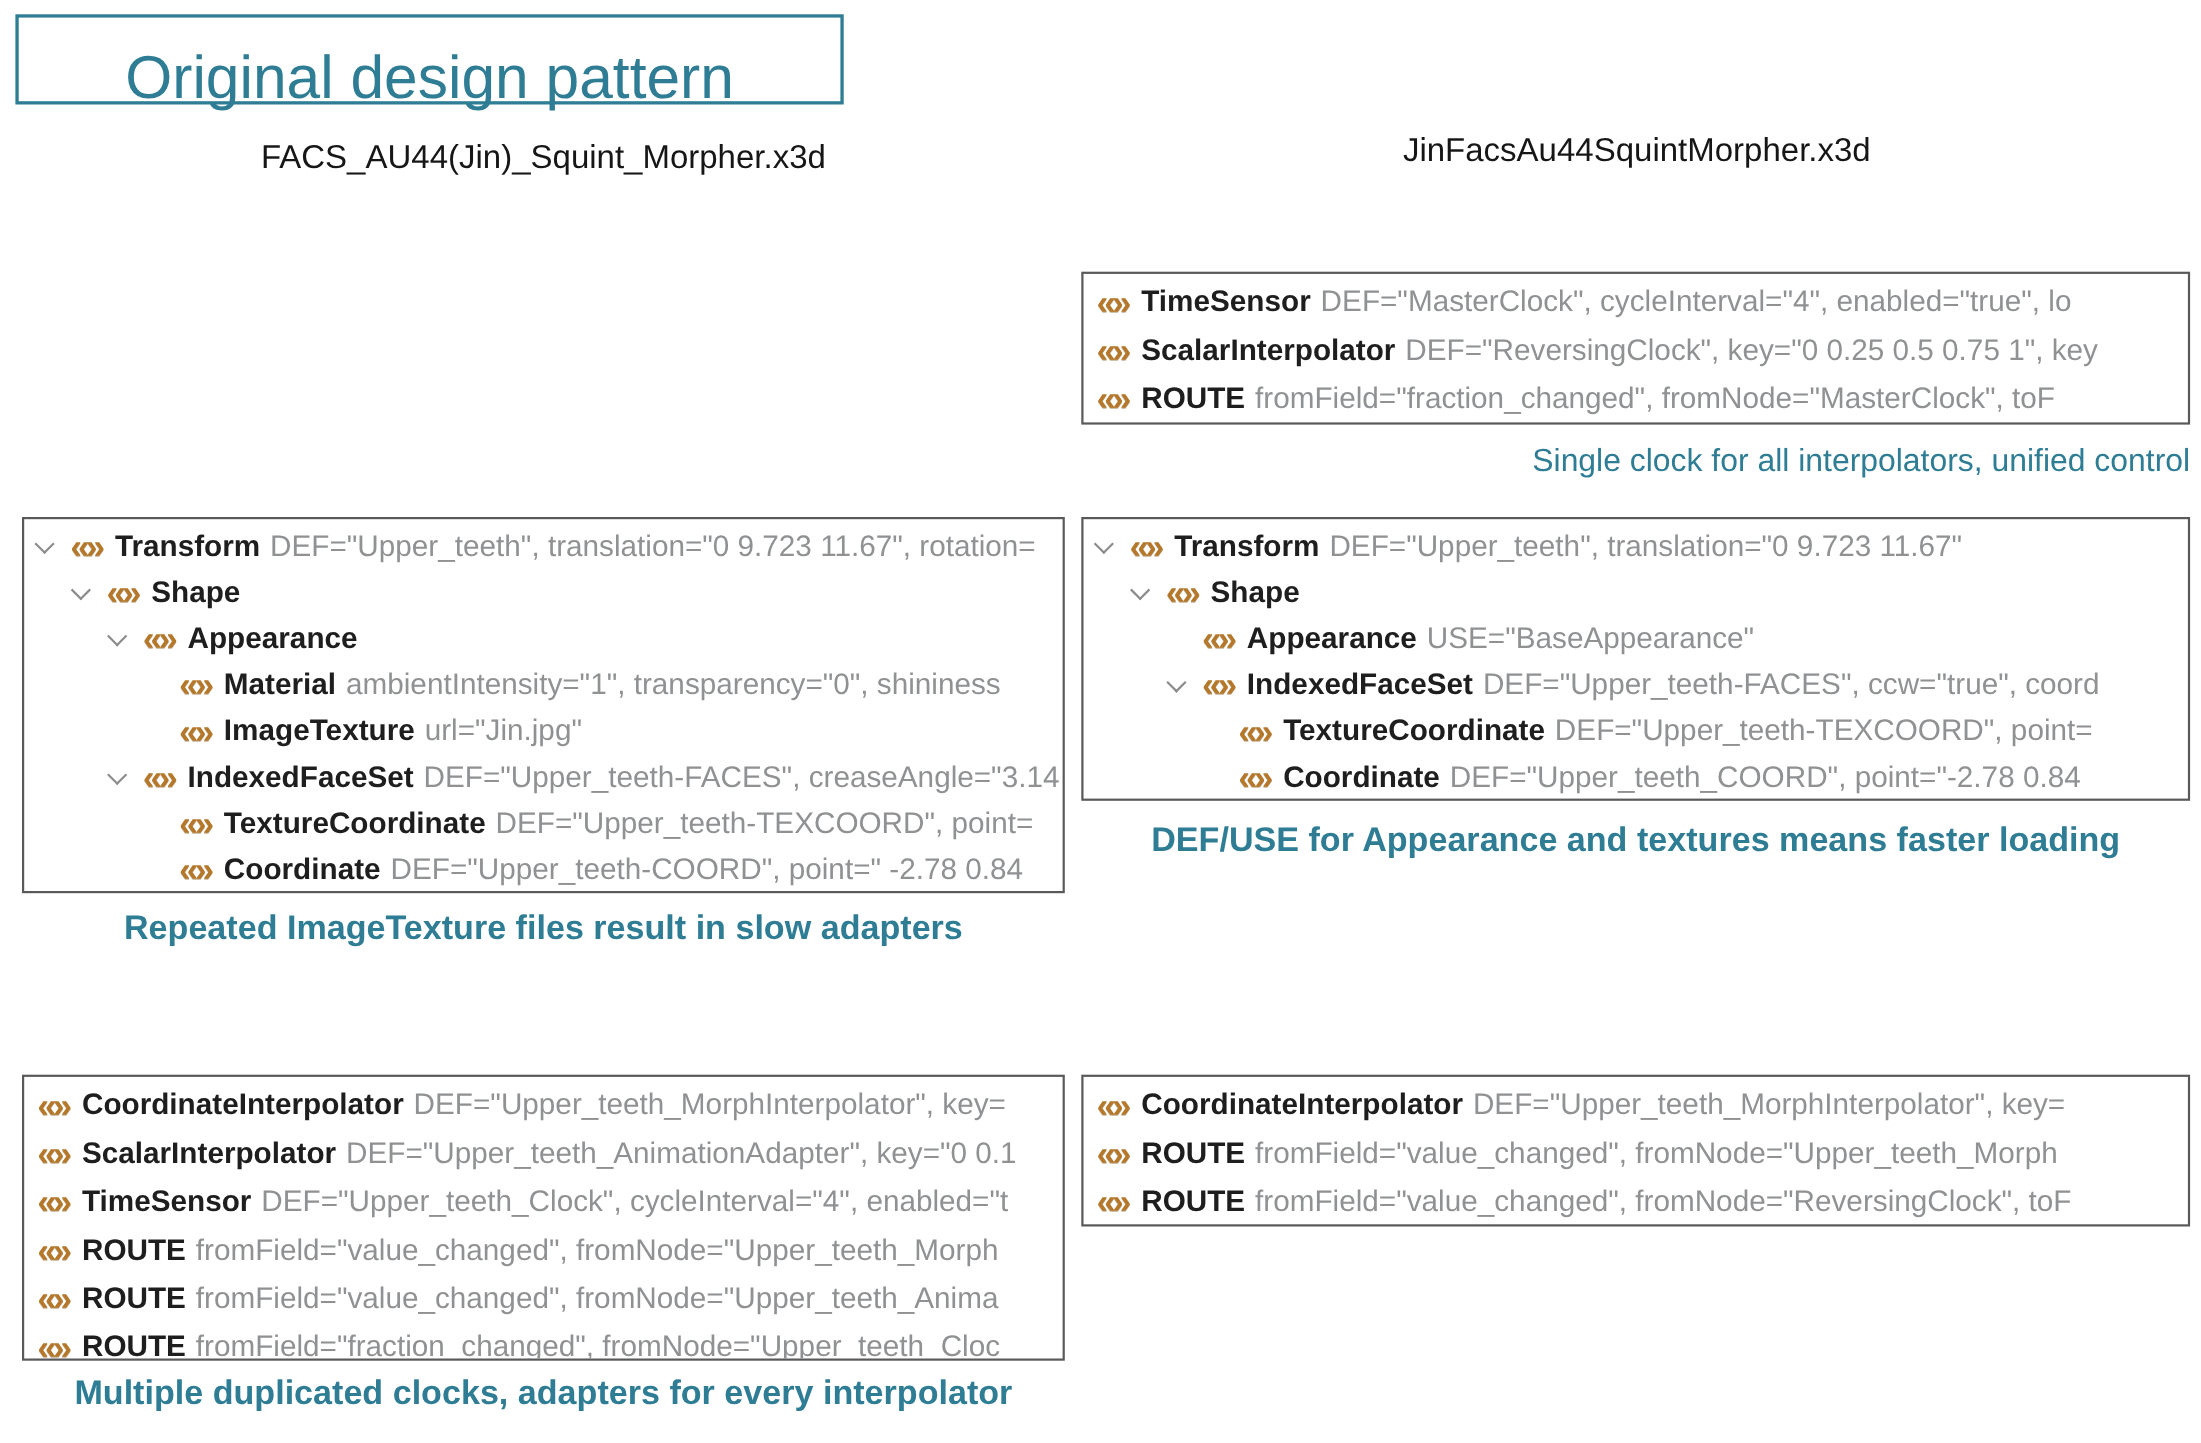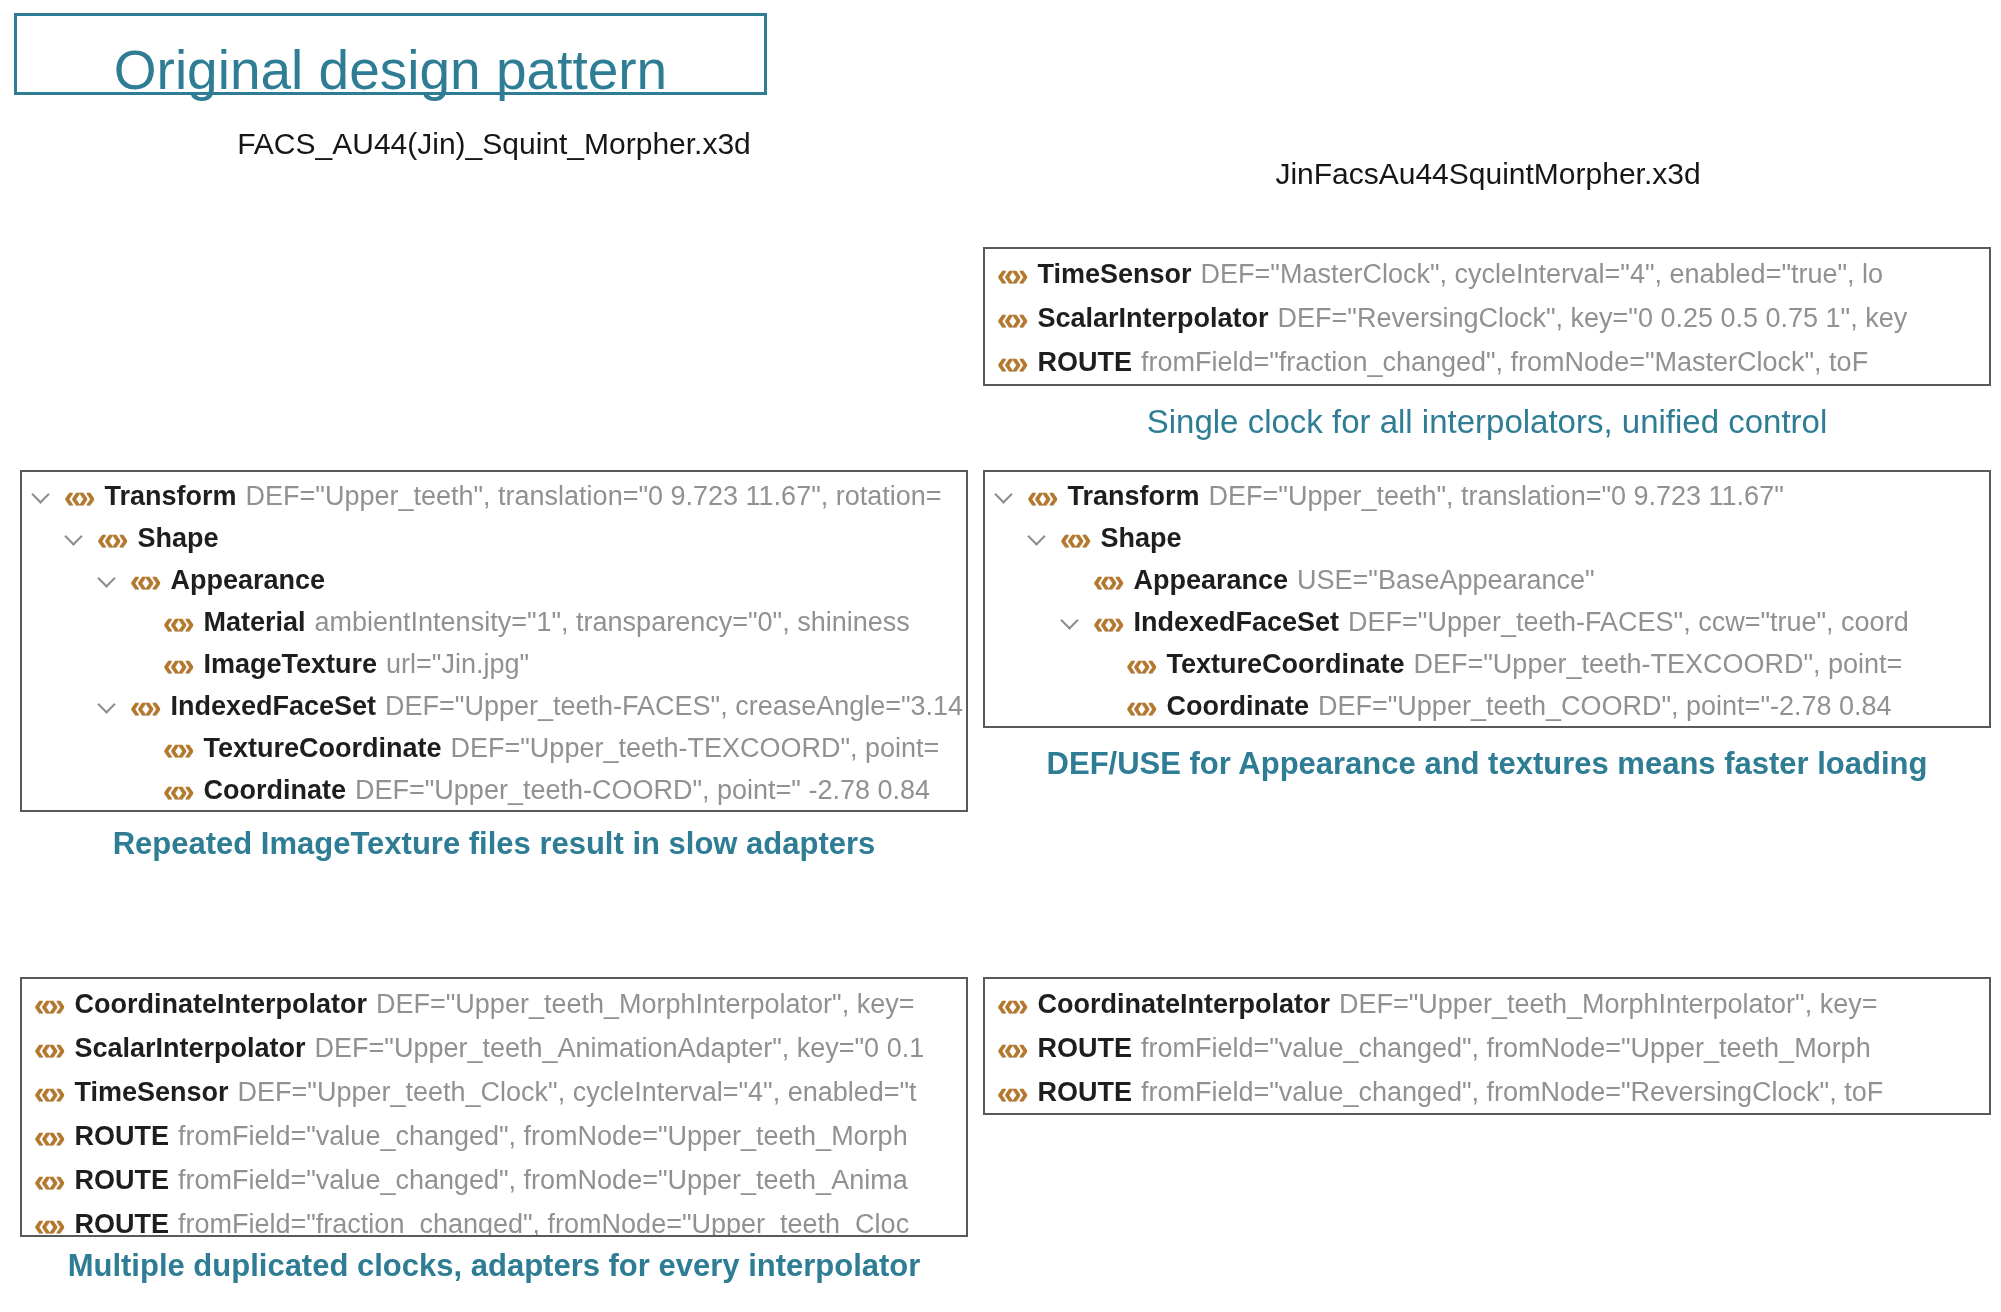--- a/index.html
+++ b/index.html
@@ -55,7 +55,7 @@
   </div>
 
   <div class="fname" style="left:20px;top:127px;width:948px;">FACS_AU44(Jin)_Squint_Morpher.x3d</div>
-  <div class="fname" style="left:983px;top:120px;width:1010px;margin-top:37px;">JinFacsAu44SquintMorpher.x3d</div>
+  <div class="fname" style="left:983px;top:120px;width:1010px;">JinFacsAu44SquintMorpher.x3d</div>
 
   <div class="code flat" style="left:983px;top:247px;width:1008px;height:139px;">
     <div class="line">

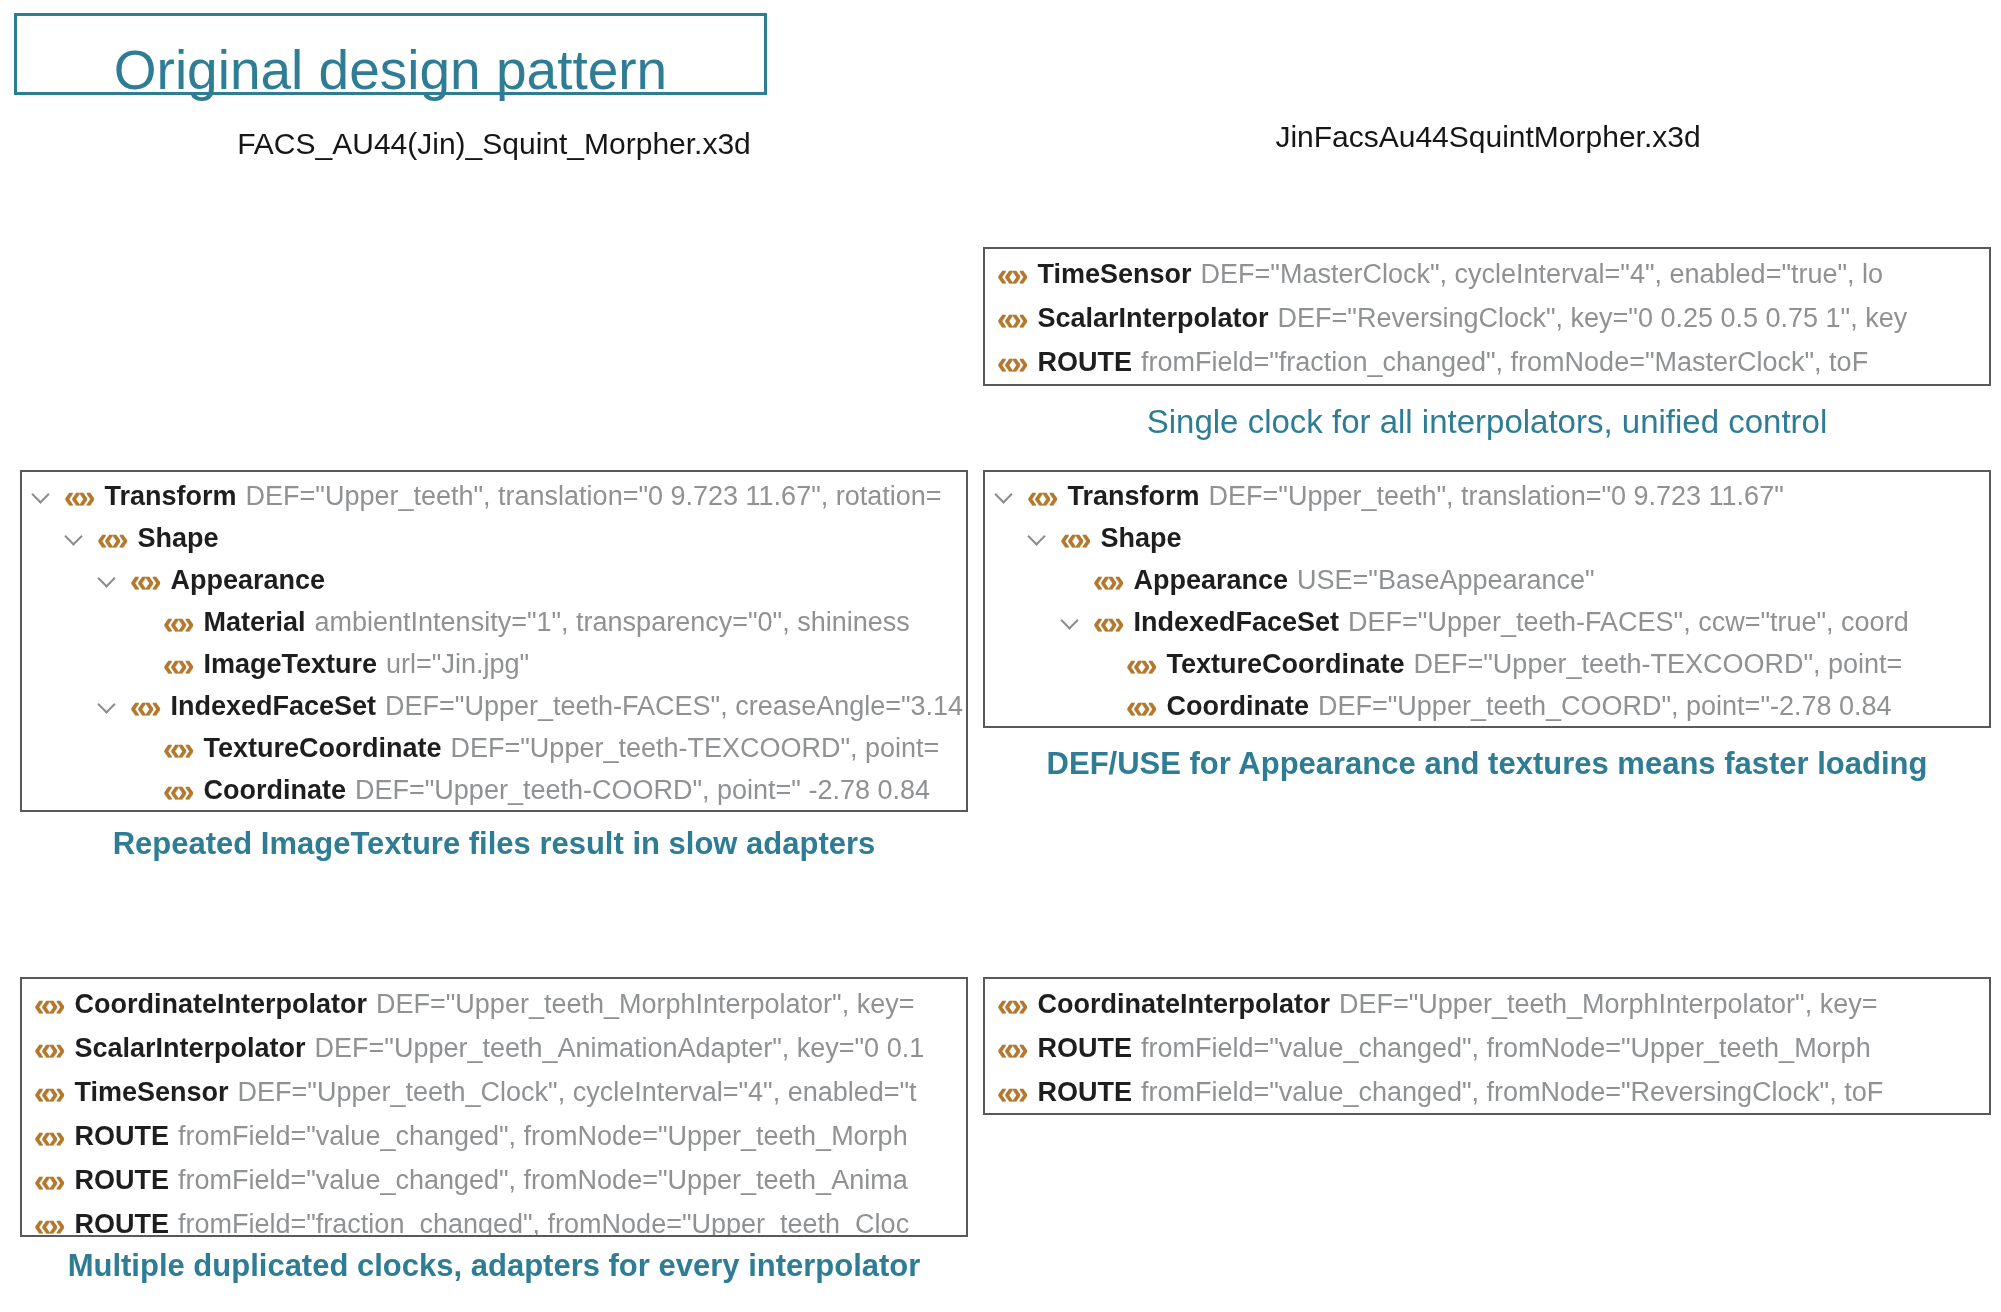--- a/index.html
+++ b/index.html
@@ -43,7 +43,7 @@
     position:absolute;text-align:center;color:var(--accent);
     font-size:31px;font-weight:700;
   }
-  .caption.regular{font-weight:400;font-size:33px;}
+  .caption.regular{font-weight:400;font-size:29px;text-align:right;}
 </style>
 </head>
 <body>

